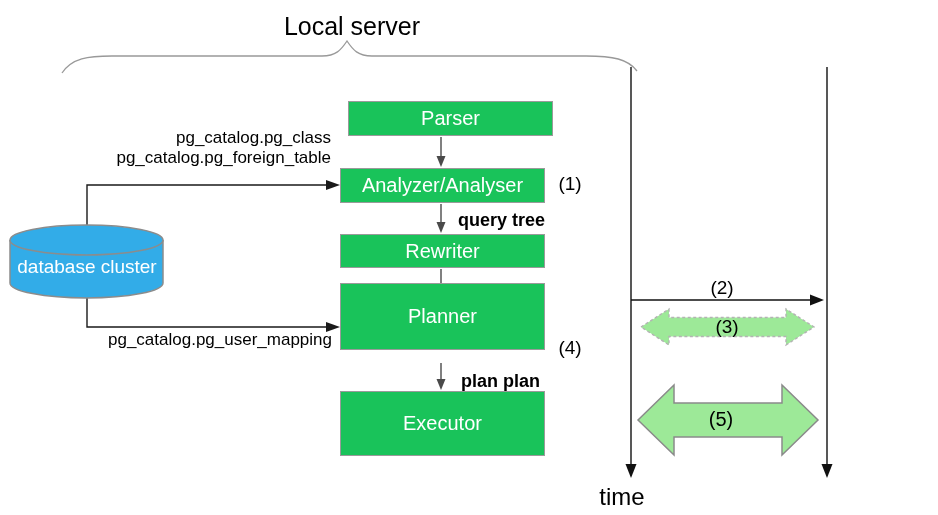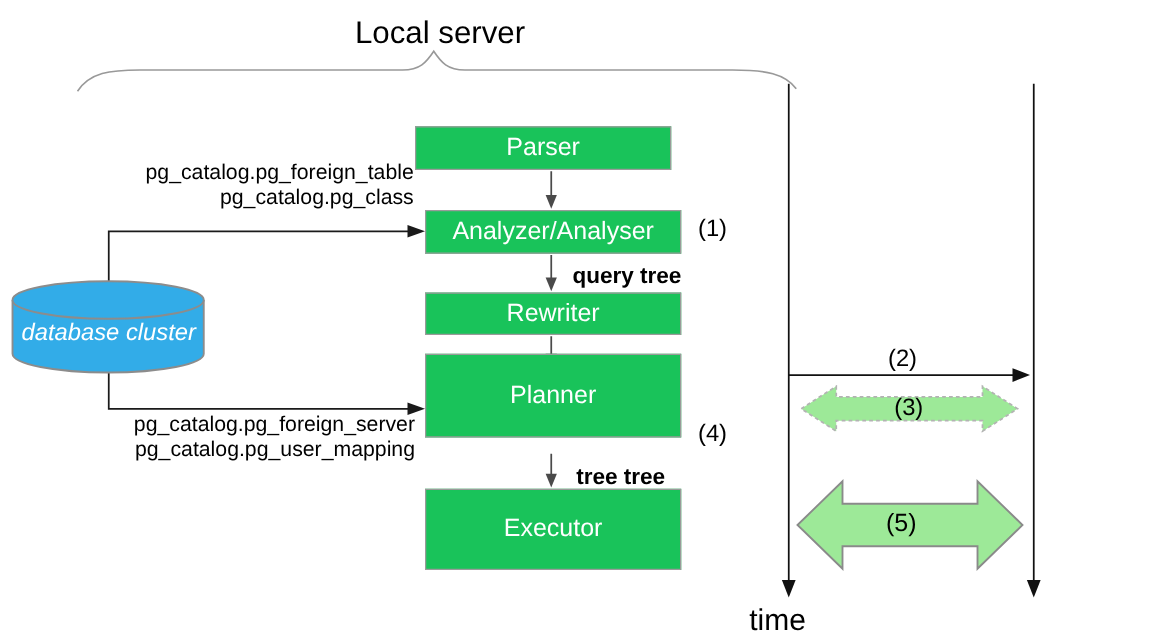--- a/index.html
+++ b/index.html
@@ -86,7 +86,7 @@
 
   <div class="label title" style="left:267px; top:12px; width:170px;">Local server</div>
 
-  <div class="pipeline-box" style="left:332px; top:101px; width:205px; height:35px;">Parser</div>
+  <div class="pipeline-box" style="left:348px; top:101px; width:205px; height:35px;">Parser</div>
   <div class="pipeline-box" style="left:340px; top:168px; width:205px; height:35px;">Analyzer/Analyser</div>
   <div class="pipeline-box" style="left:340px; top:234px; width:205px; height:34px;">Rewriter</div>
   <div class="pipeline-box" style="left:340px; top:283px; width:205px; height:67px;">Planner</div>

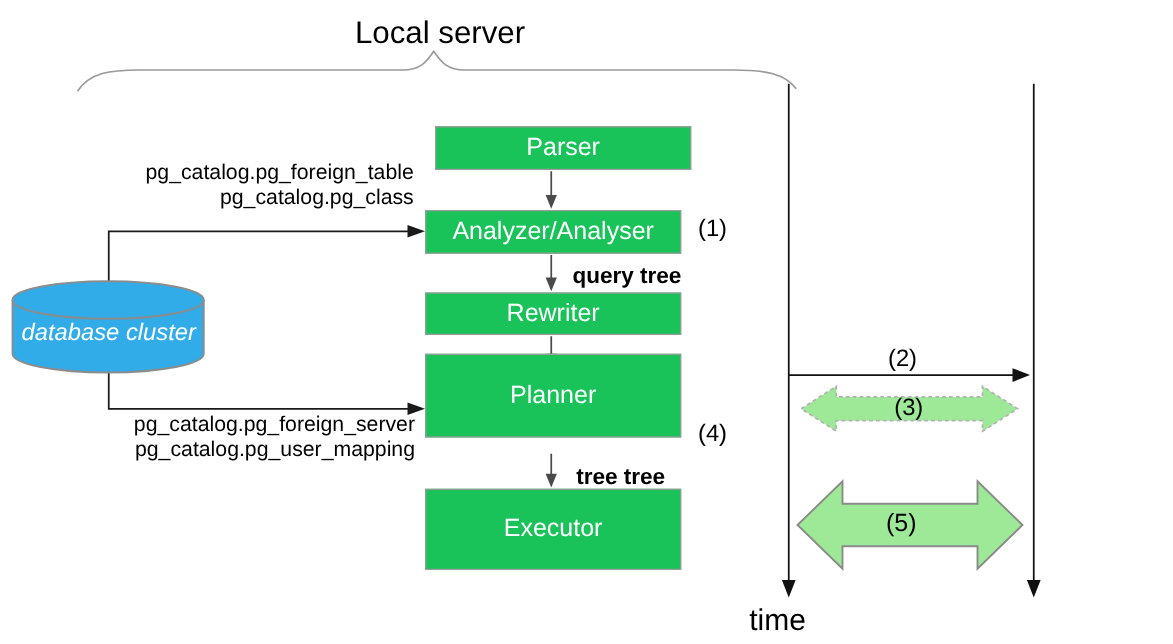--- a/index.html
+++ b/index.html
@@ -95,8 +95,8 @@
   <div class="db-label" style="left:12px; top:256px; width:150px;">database cluster</div>
 
   <div class="label catalog" style="left:80px; top:128px; width:251px;">
+    <div>pg_catalog.pg_class</div>
     <div>pg_catalog.pg_foreign_table</div>
-    <div>pg_catalog.pg_class</div>
   </div>
 
   <div class="label catalog" style="left:80px; top:330px; width:252px;">

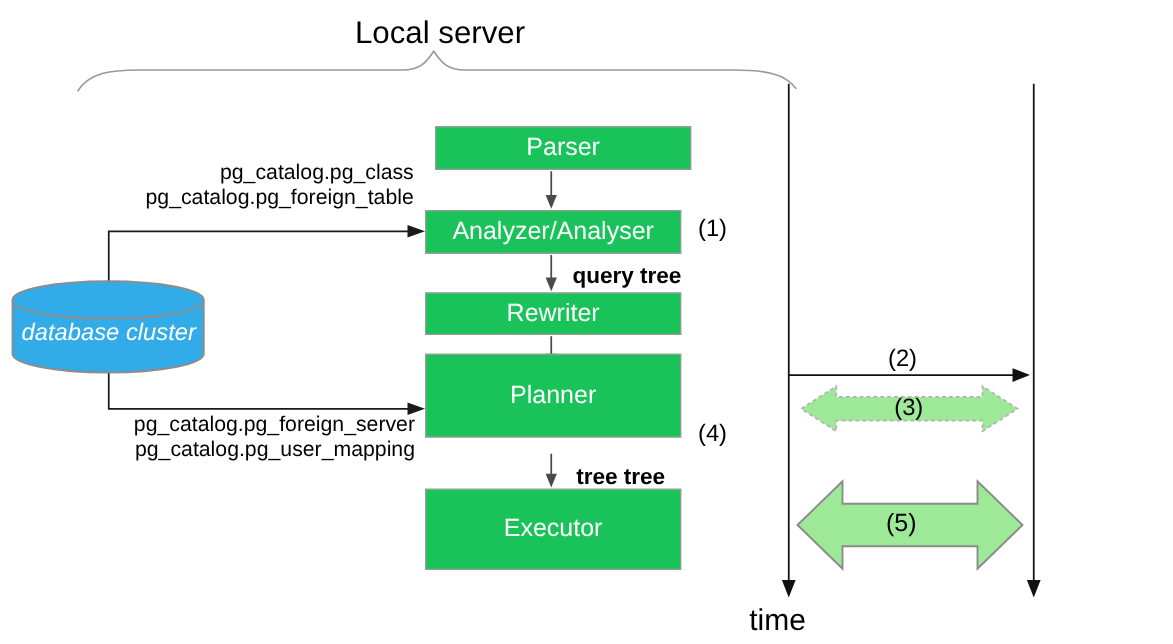--- a/index.html
+++ b/index.html
@@ -34,7 +34,6 @@
     color: #ffffff;
     font-size: 19px;
     text-align: center;
-    font-style: italic;
   }
 </style>
 </head>

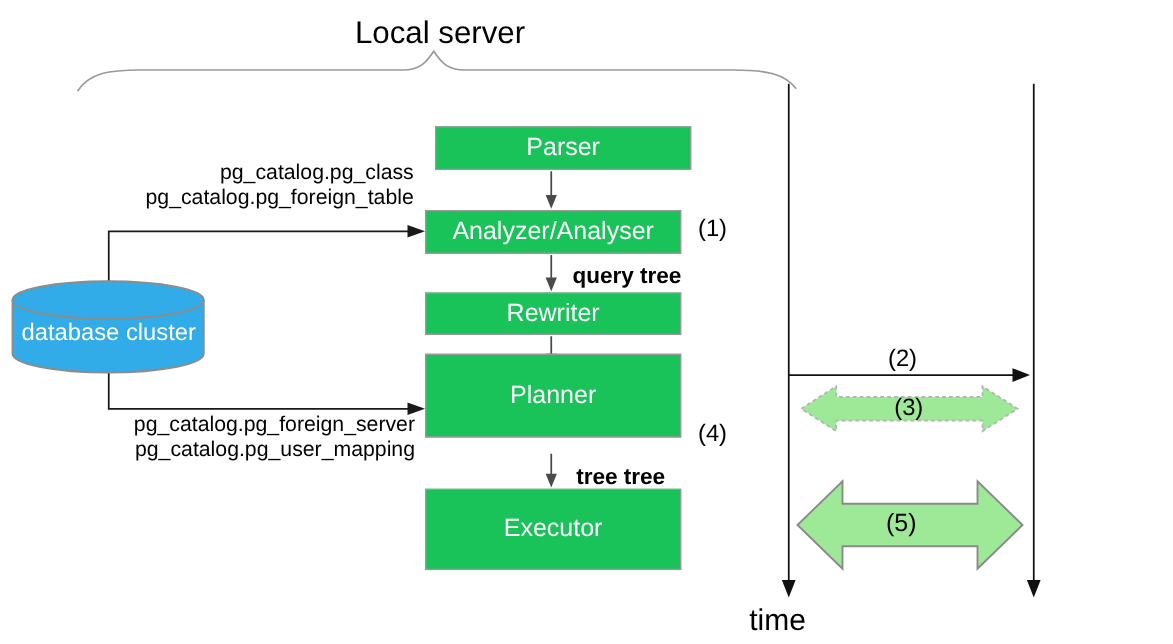--- a/index.html
+++ b/index.html
@@ -99,7 +99,6 @@
   </div>
 
   <div class="label catalog" style="left:80px; top:330px; width:252px;">
-    <div>pg_catalog.pg_foreign_server</div>
     <div>pg_catalog.pg_user_mapping</div>
   </div>
 

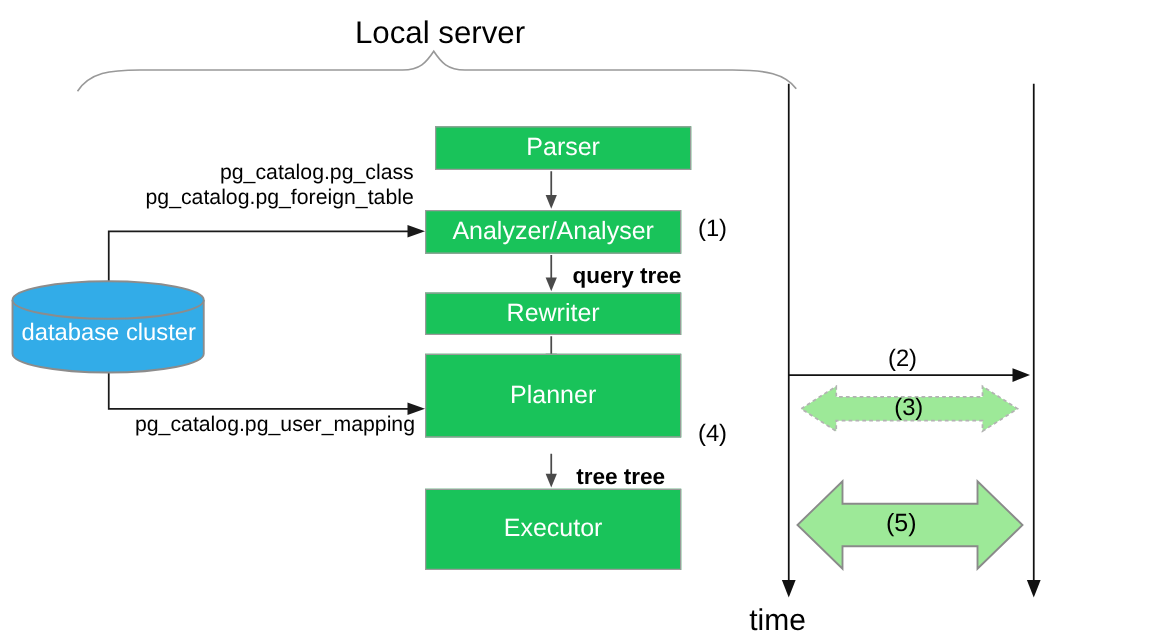--- a/index.html
+++ b/index.html
@@ -103,7 +103,7 @@
   </div>
 
   <div class="label edge-label" style="left:458px; top:210px;">query tree</div>
-  <div class="label edge-label" style="left:461px; top:371px;">tree tree</div>
+  <div class="label edge-label" style="left:461px; top:371px;">plan plan</div>
 
   <div class="label step" style="left:552px; top:173px; width:36px;">(1)</div>
   <div class="label step" style="left:700px; top:277px; width:44px;">(2)</div>

